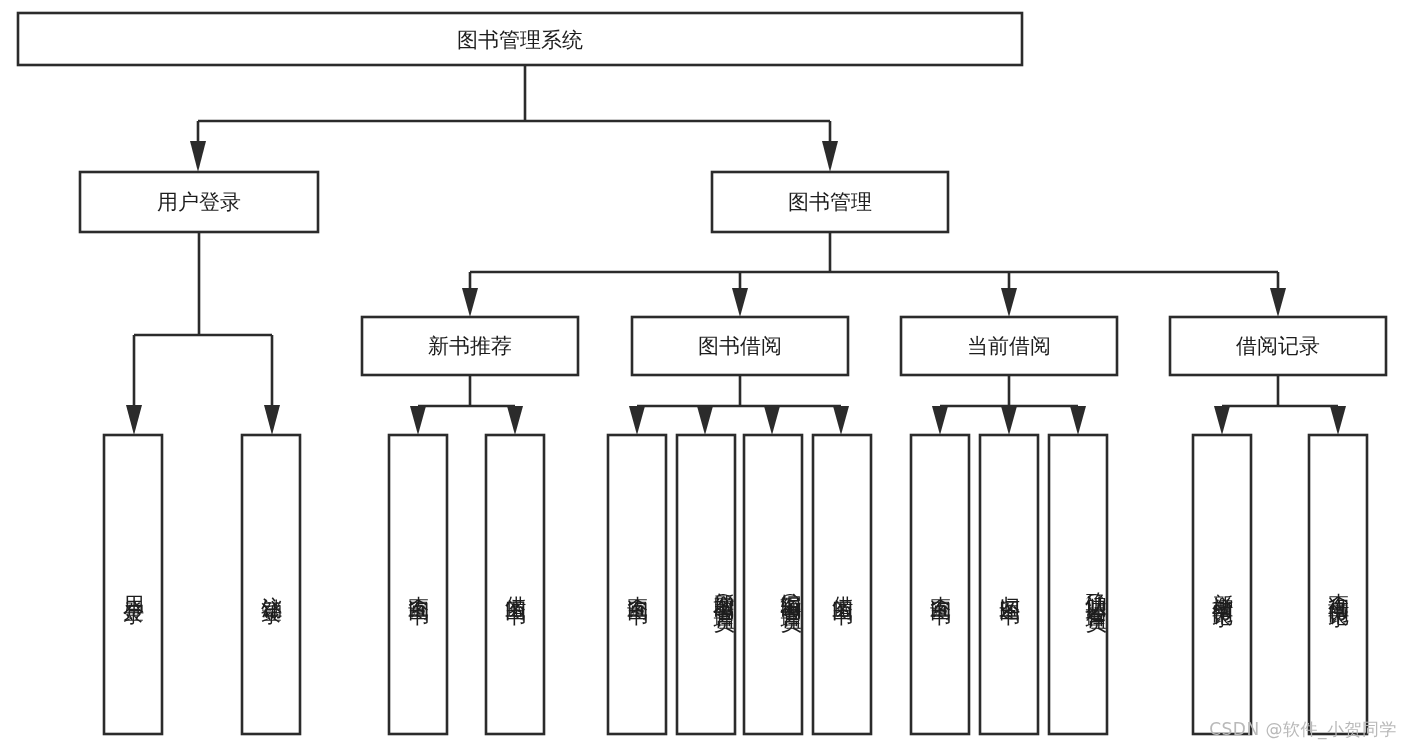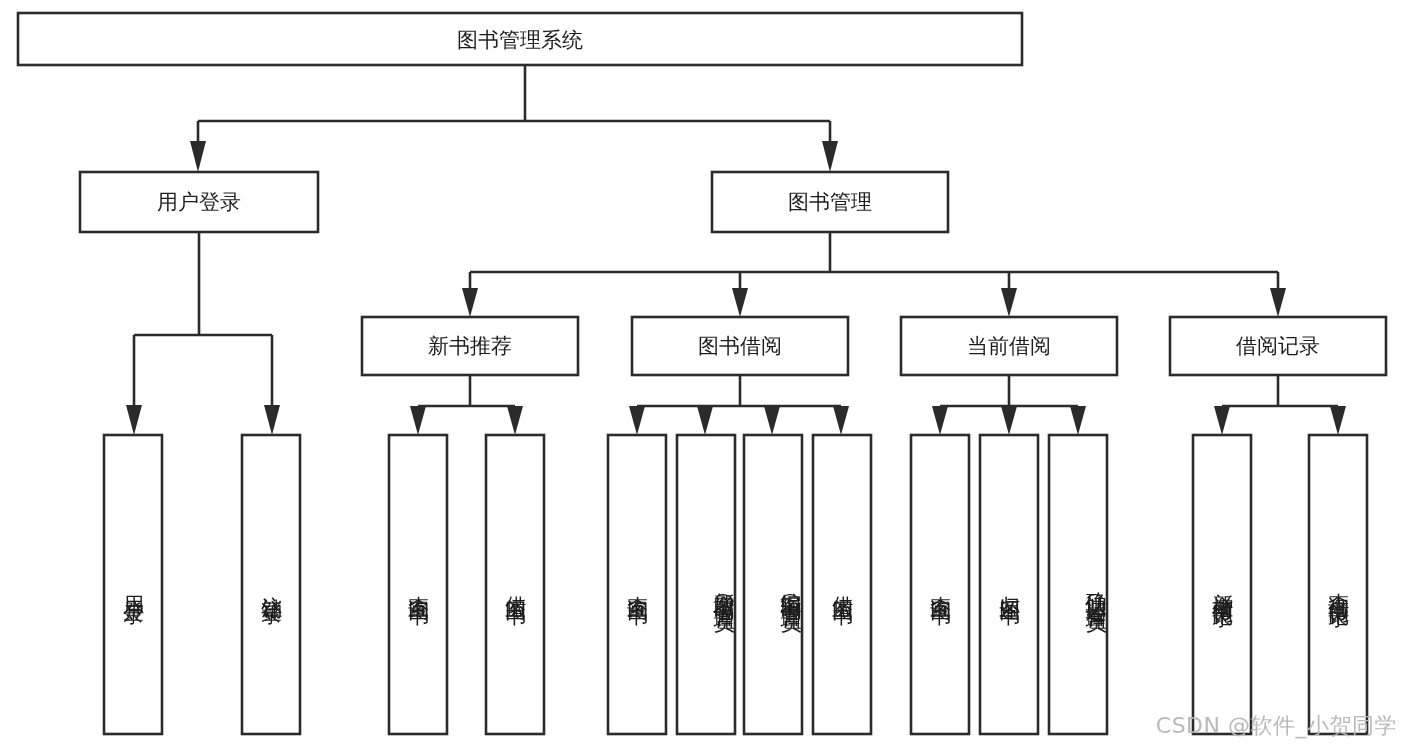--- a/index.html
+++ b/index.html
@@ -64,7 +64,7 @@
     right: 8px;
     bottom: 6px;
     font-family: "DejaVu Sans", "Liberation Sans", sans-serif;
-    font-size: 22px;
+    font-size: 17px;
     color: #b9b9b9;
     white-space: nowrap;
     letter-spacing: 0.5px;

